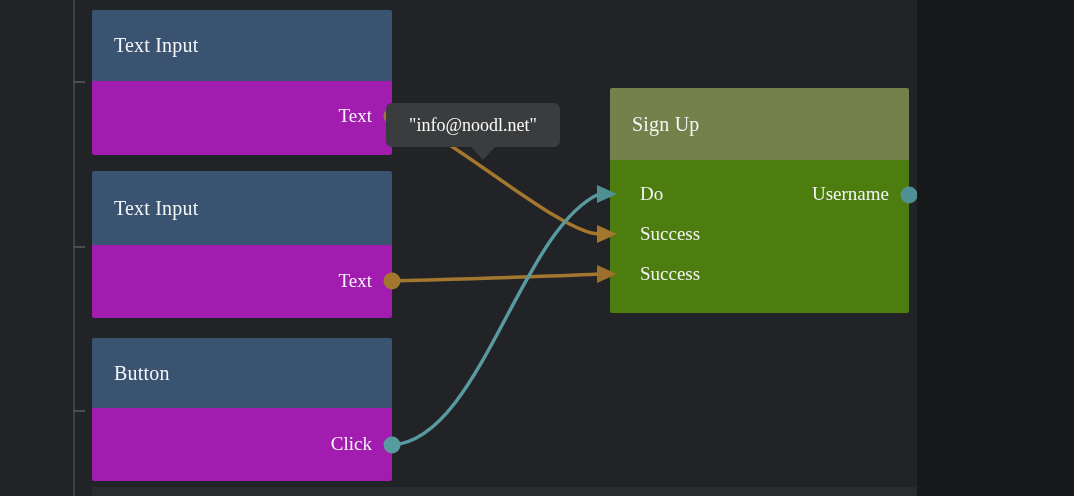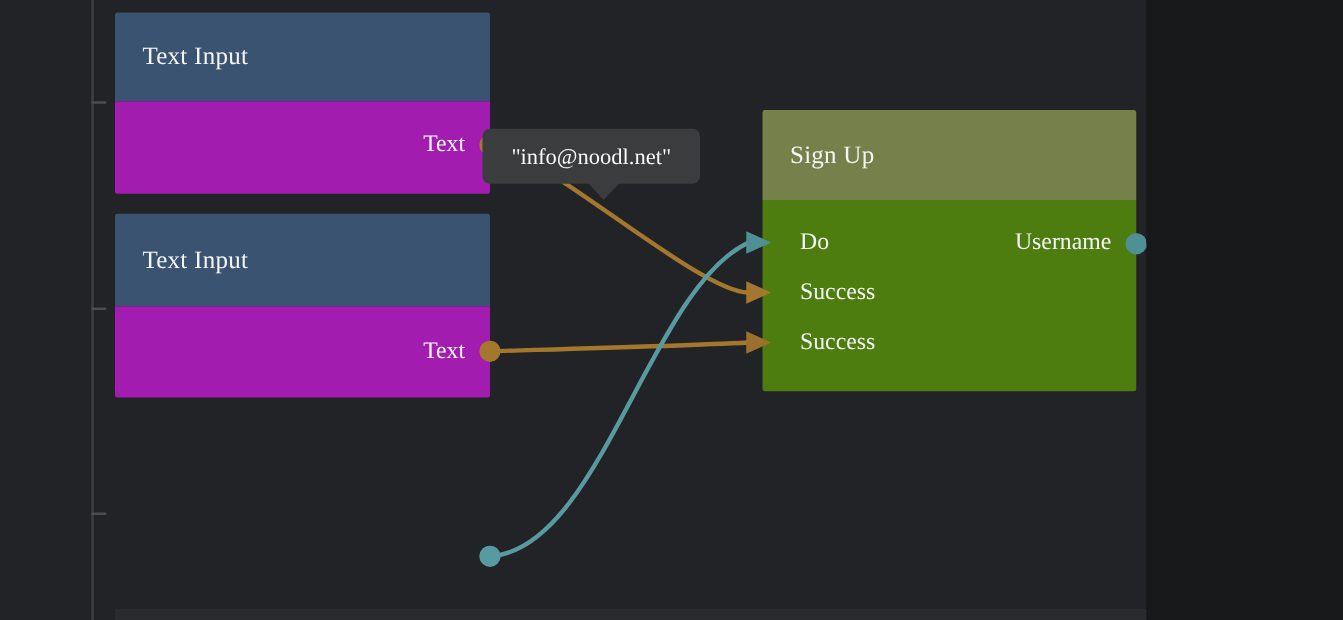--- a/index.html
+++ b/index.html
@@ -88,6 +88,16 @@
     </div>
   </div>
 
+  <div class="node blue" style="left:92px;top:338px;width:300px;height:143px;">
+    <div class="header" style="height:70px">
+      <span>Button</span>
+    </div>
+    <div class="body" style="top:70px">
+      <div class="port out" style="top:24px">
+        <span>Click</span>
+      </div>
+    </div>
+  </div>
 
   <div class="node green" style="left:610px;top:88px;width:299px;height:225px;">
     <div class="header" style="height:72px">

